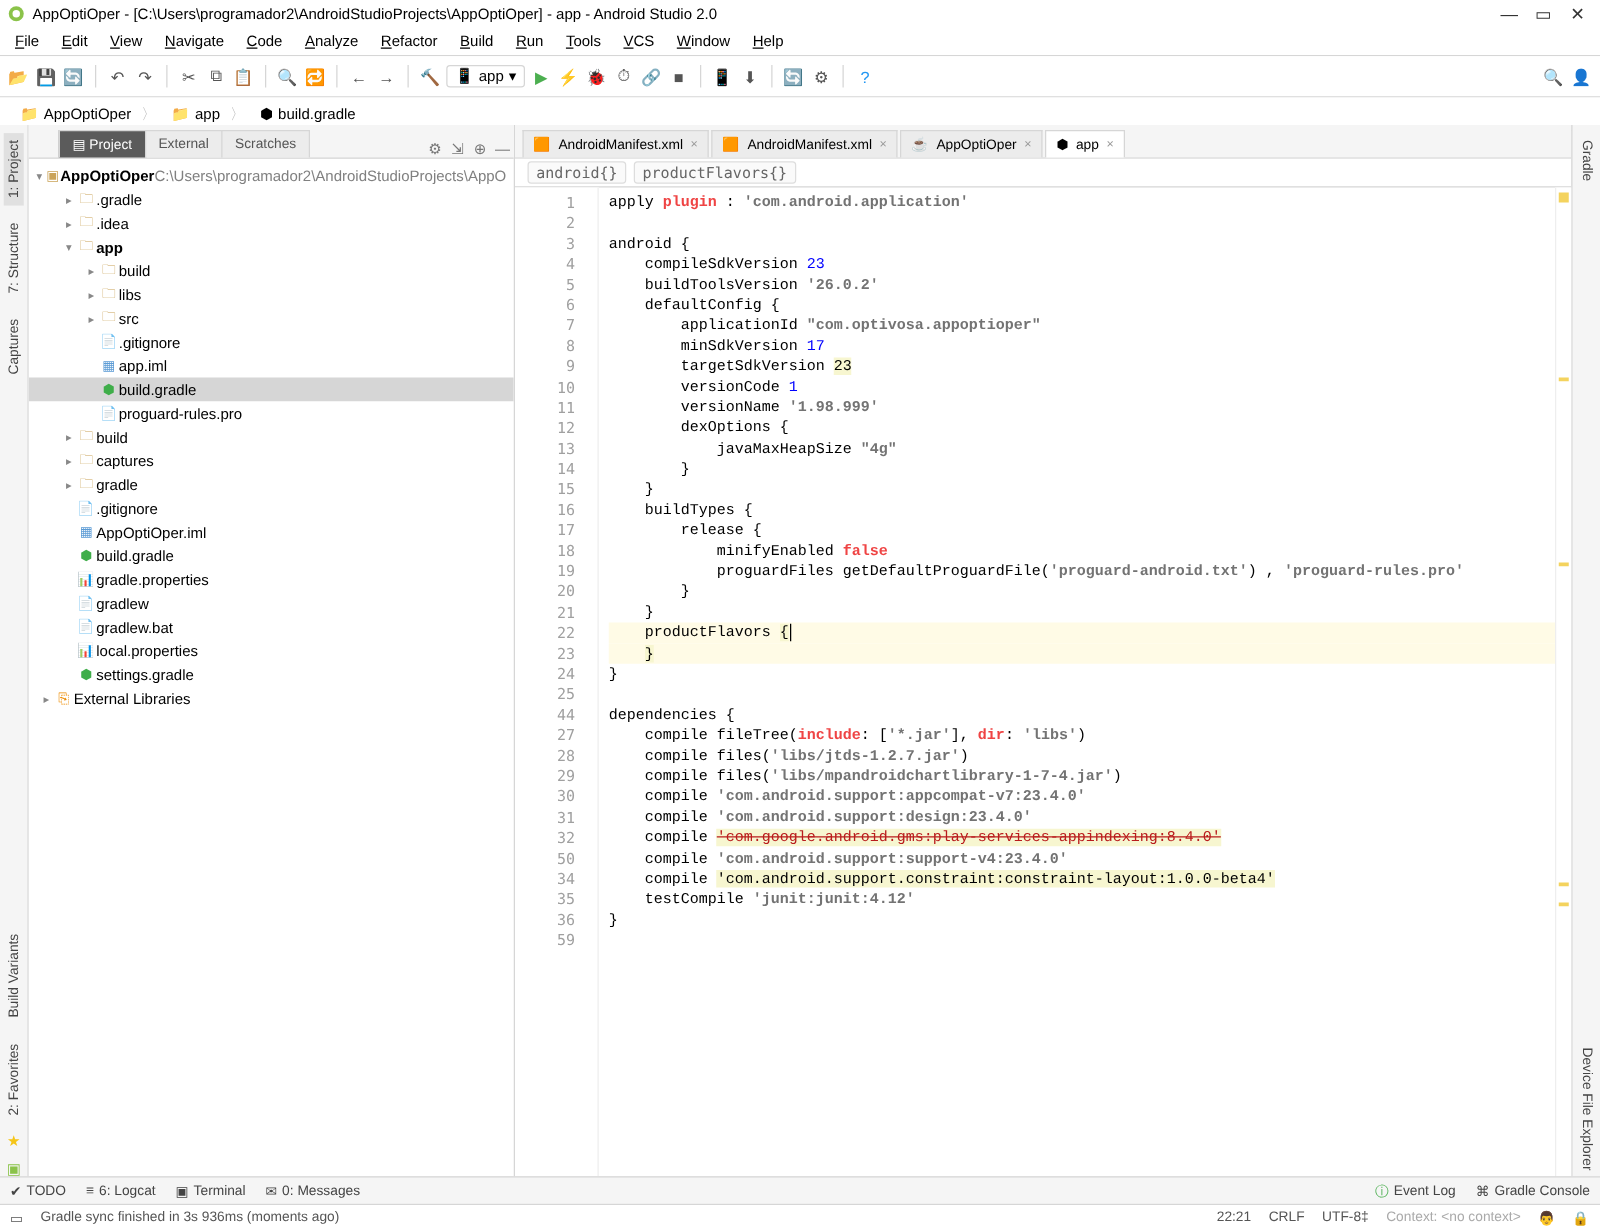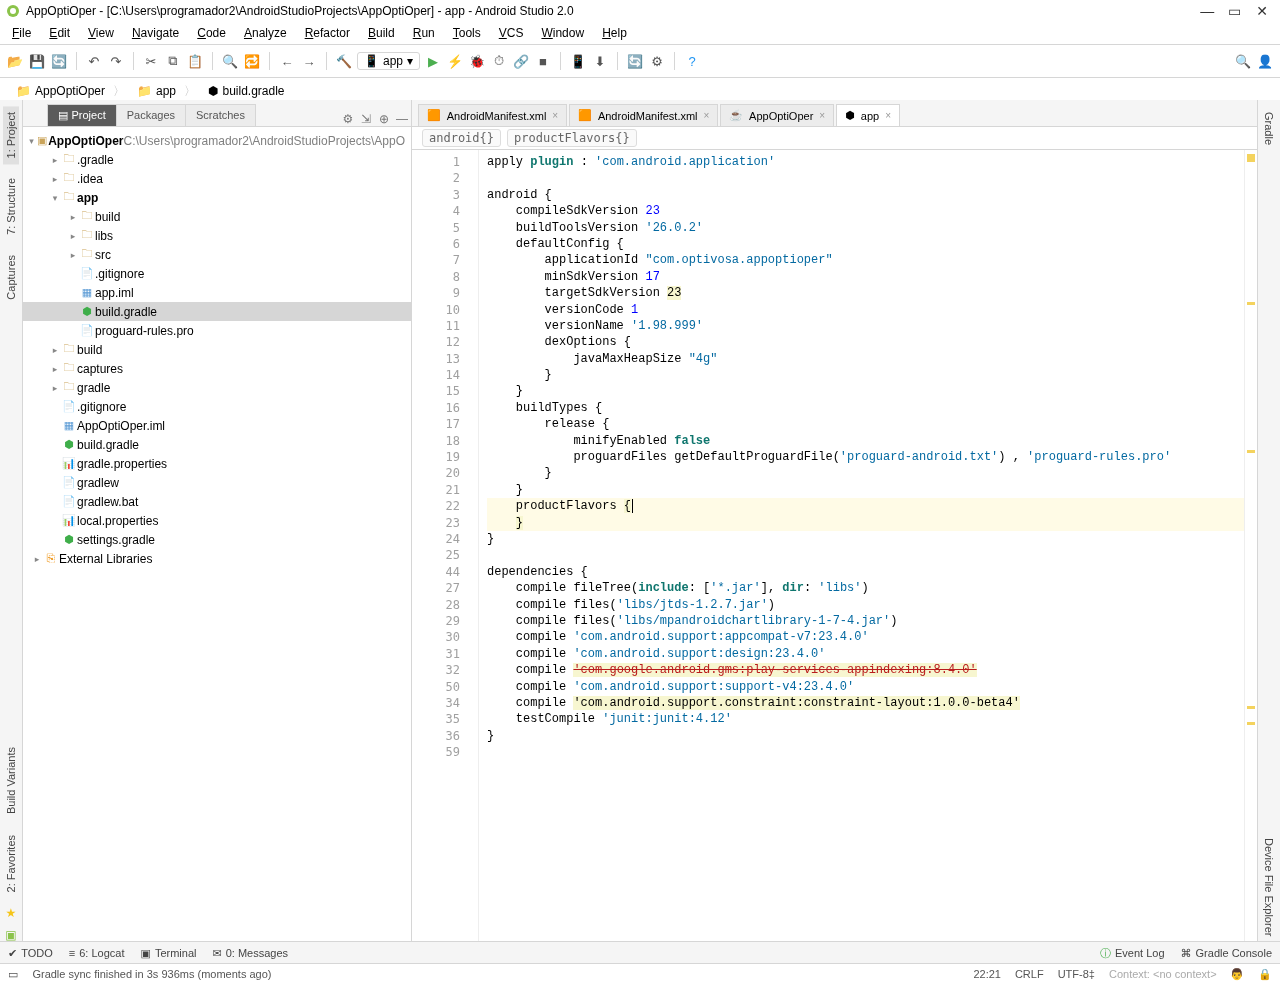--- a/index.html
+++ b/index.html
@@ -183,7 +183,7 @@
     <div class="ptabs">
       <div id="ptabs-slot" style="display: flex; padding-left: 24px;">
           <div class="ptab active"><span>▤ </span>Project</div>
-          <div class="ptab">Packages</div>
+          <div class="ptab">External</div>
           <div class="ptab">Scratches</div>
         </div>
       <div class="spacer"></div>

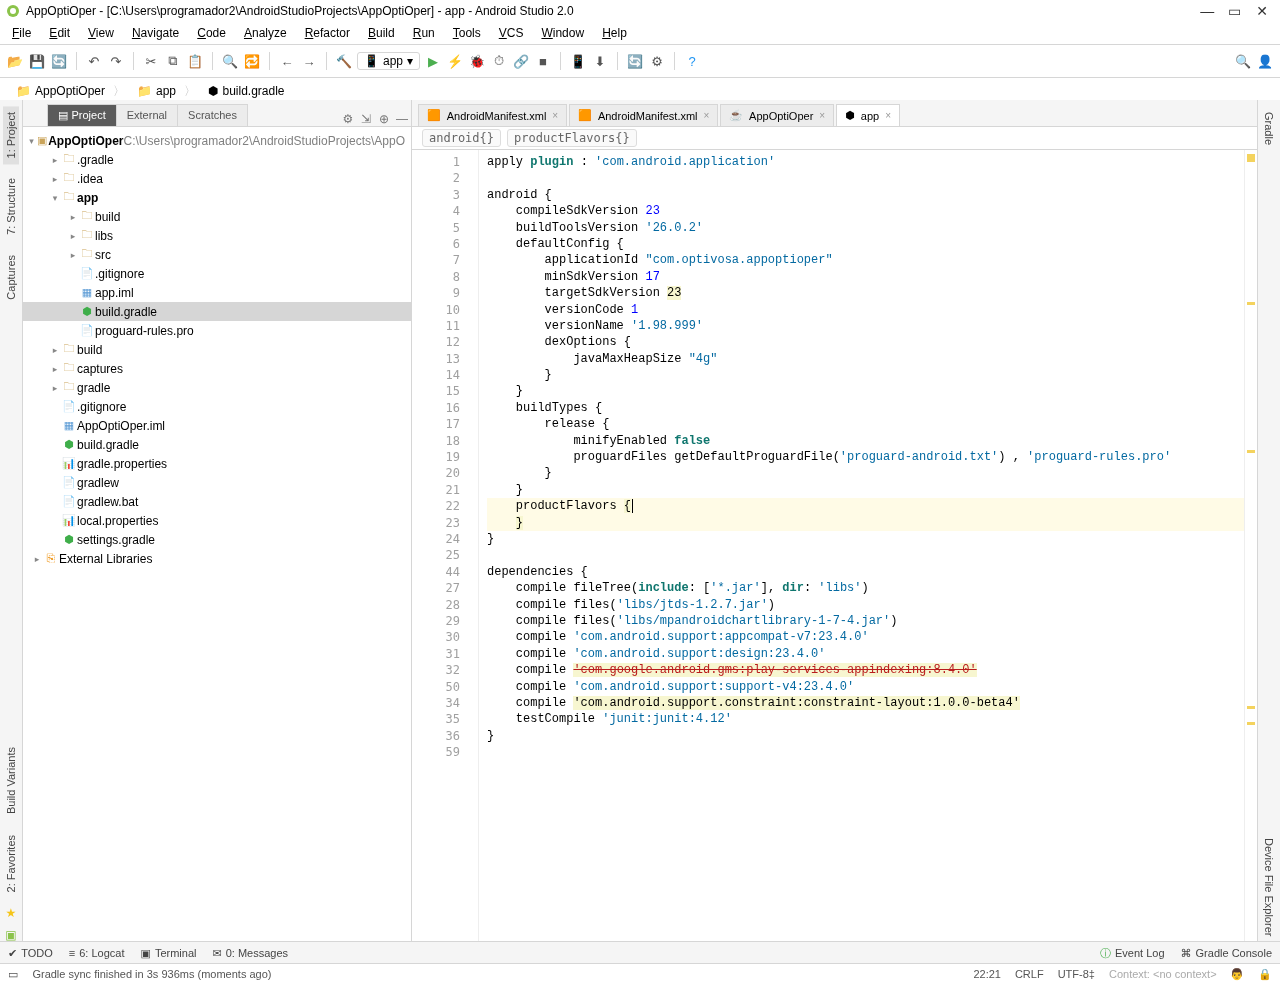--- a/index.html
+++ b/index.html
@@ -55,7 +55,7 @@
   .code{flex:1;font-family:Consolas,"Courier New",monospace;font-size:12px;line-height:16.4px;padding:4px 0 4px 8px;white-space:pre;overflow:hidden;position:relative}
   .cl{height:16.4px}
   .cl.cur{background:var(--cursor-line)}
-  .kw{color:#0f766e;font-weight:bold}
+  .kw{color:#ef4444;font-weight:bold}
   .str{color:#0369a1;font-weight:normal}
   .num{color:#0000ff}
   .hl{background:var(--warn-bg)}

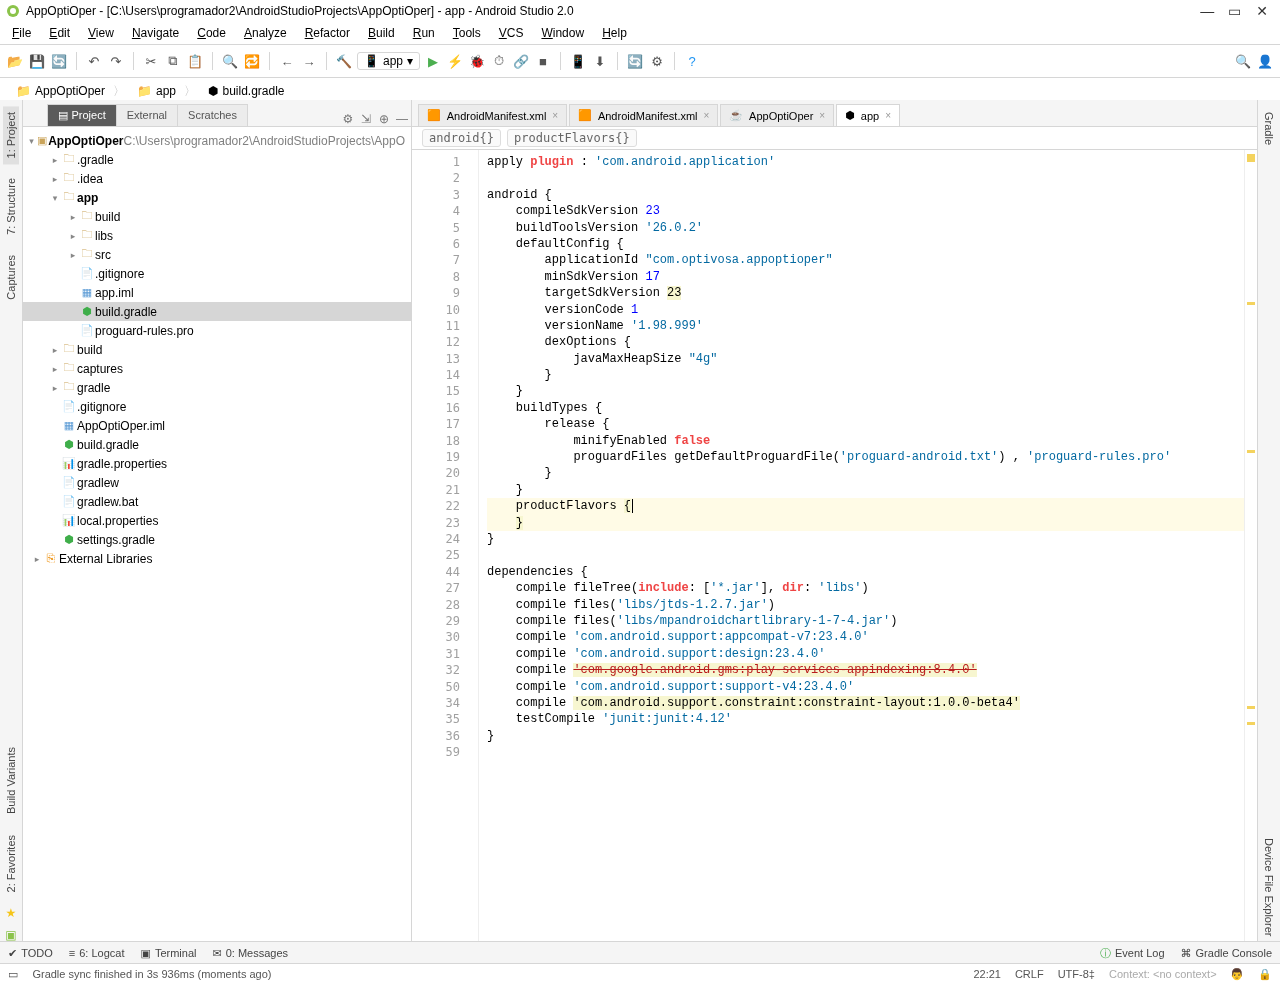--- a/index.html
+++ b/index.html
@@ -56,7 +56,7 @@
   .cl{height:16.4px}
   .cl.cur{background:var(--cursor-line)}
   .kw{color:#ef4444;font-weight:bold}
-  .str{color:#0369a1;font-weight:normal}
+  .str{color:#737373;font-weight:bold}
   .num{color:#0000ff}
   .hl{background:var(--warn-bg)}
   .strike{text-decoration:line-through;color:#b91c1c}

